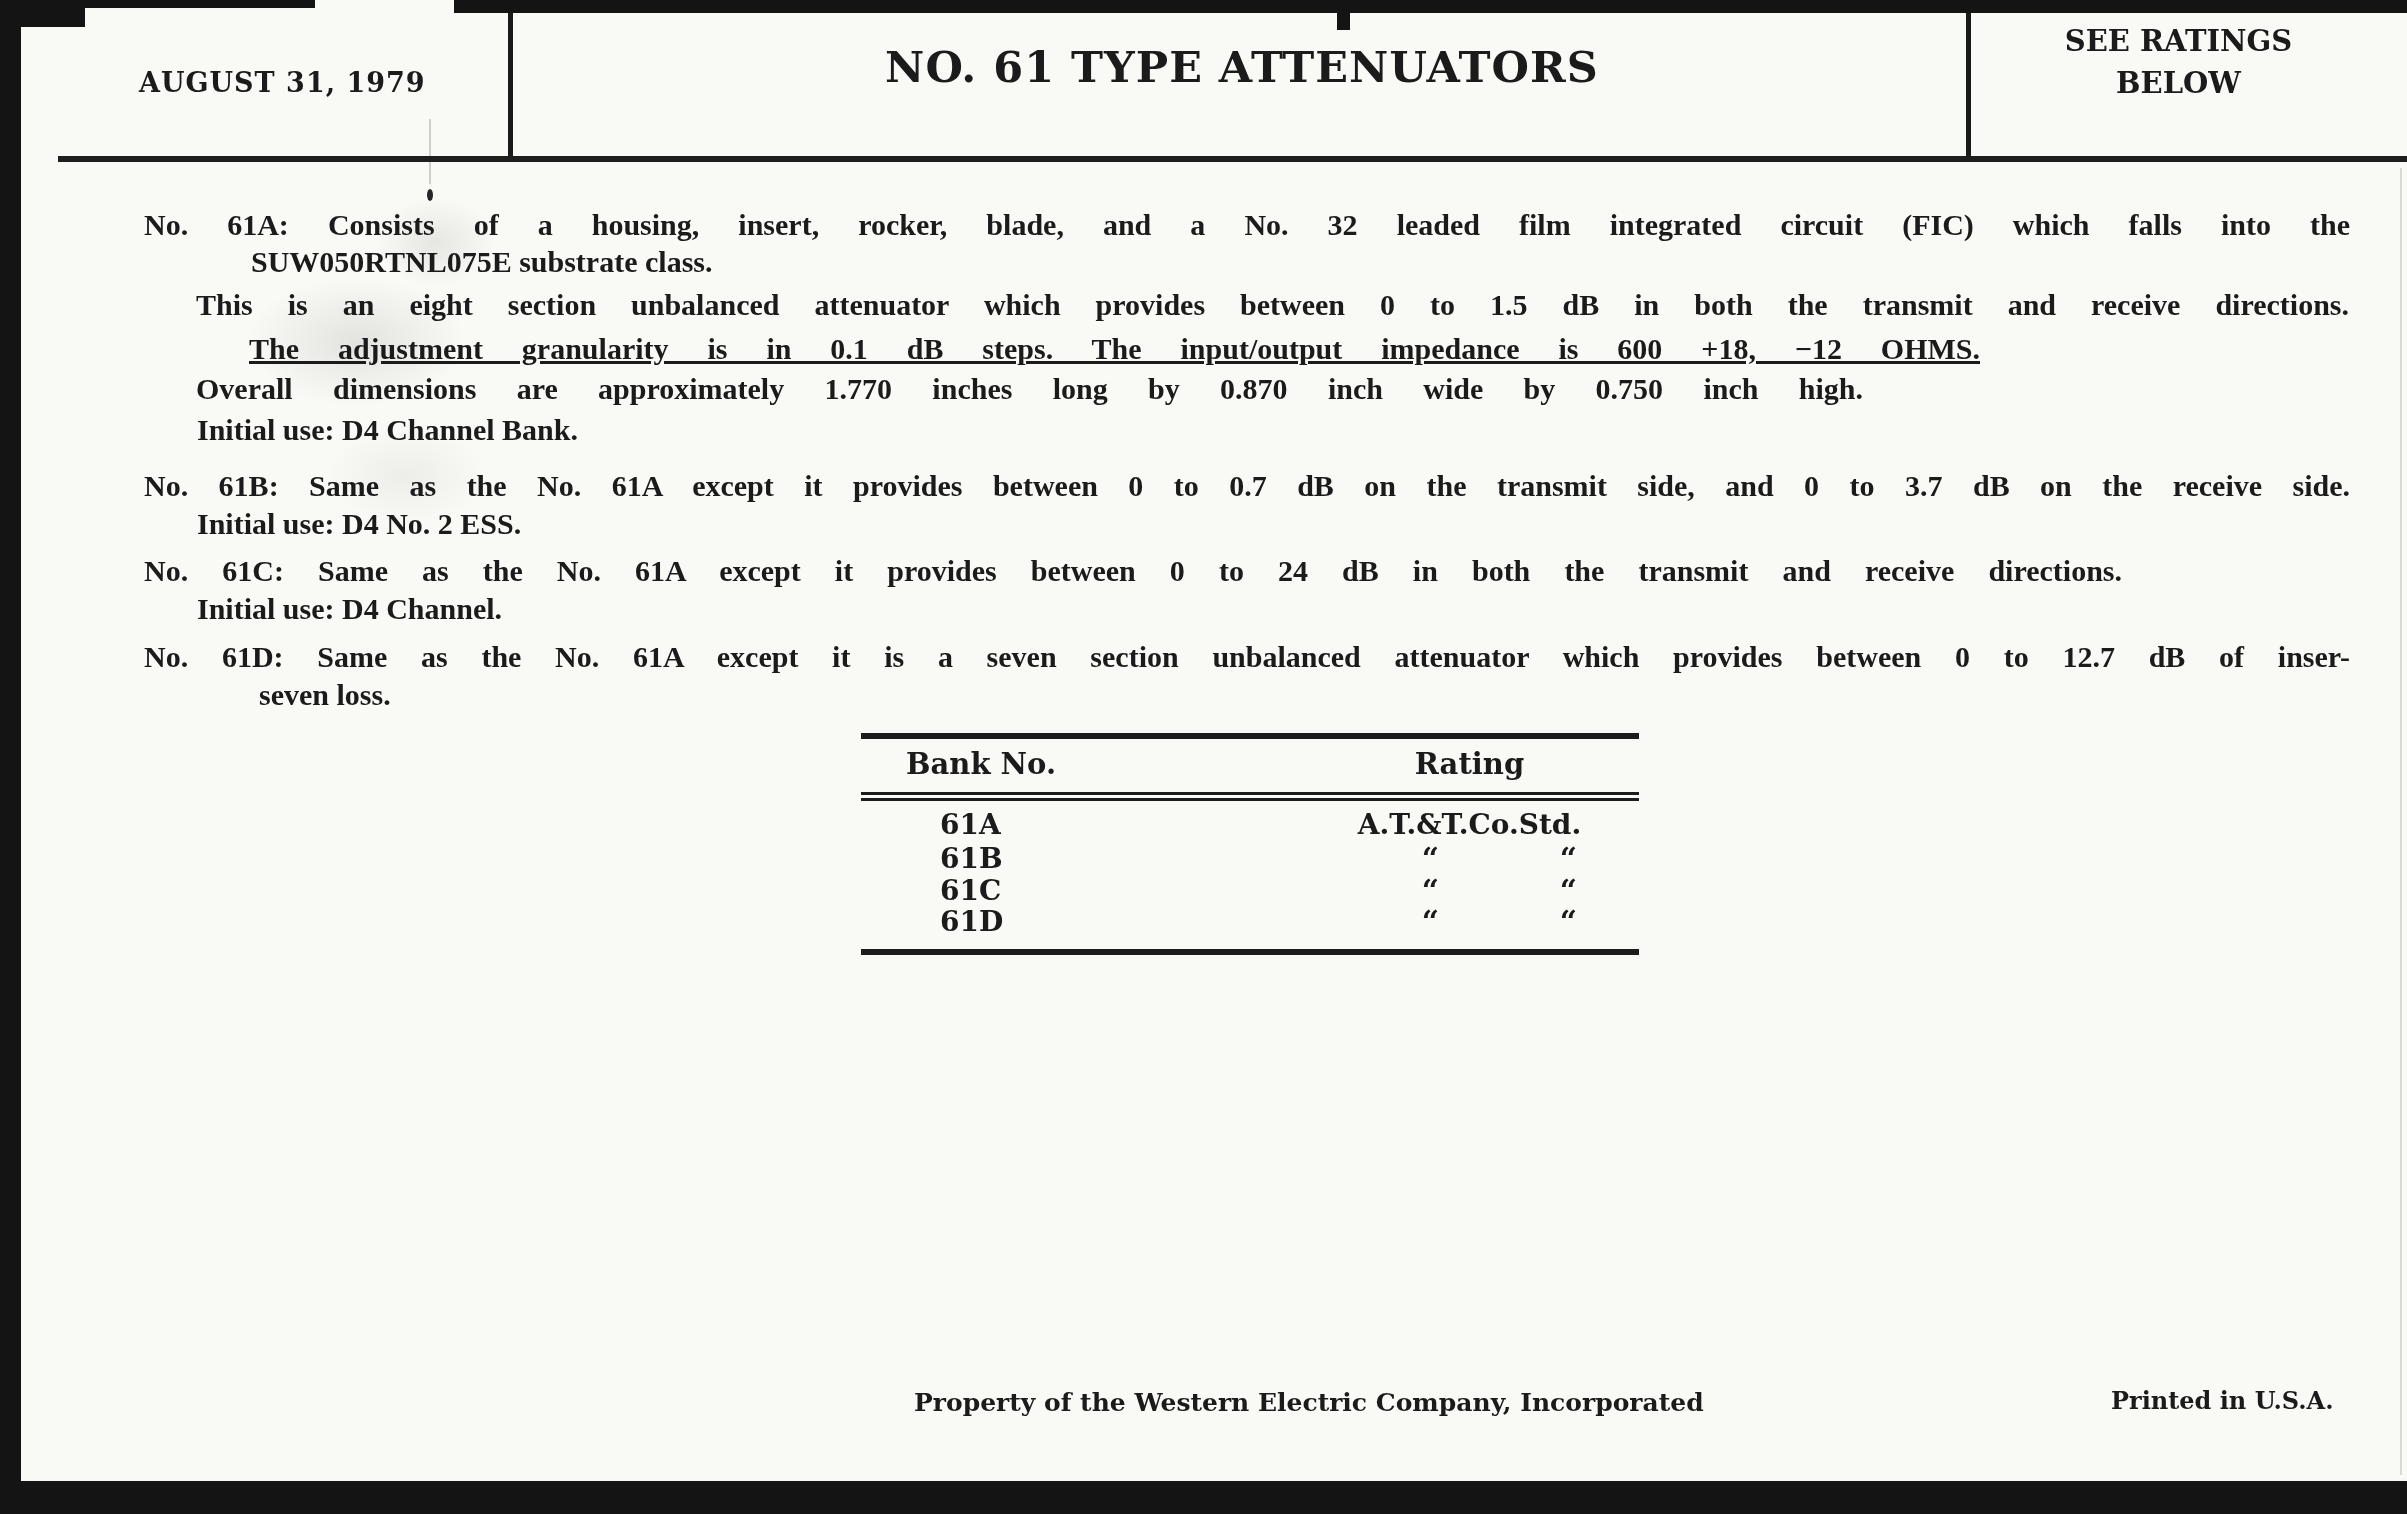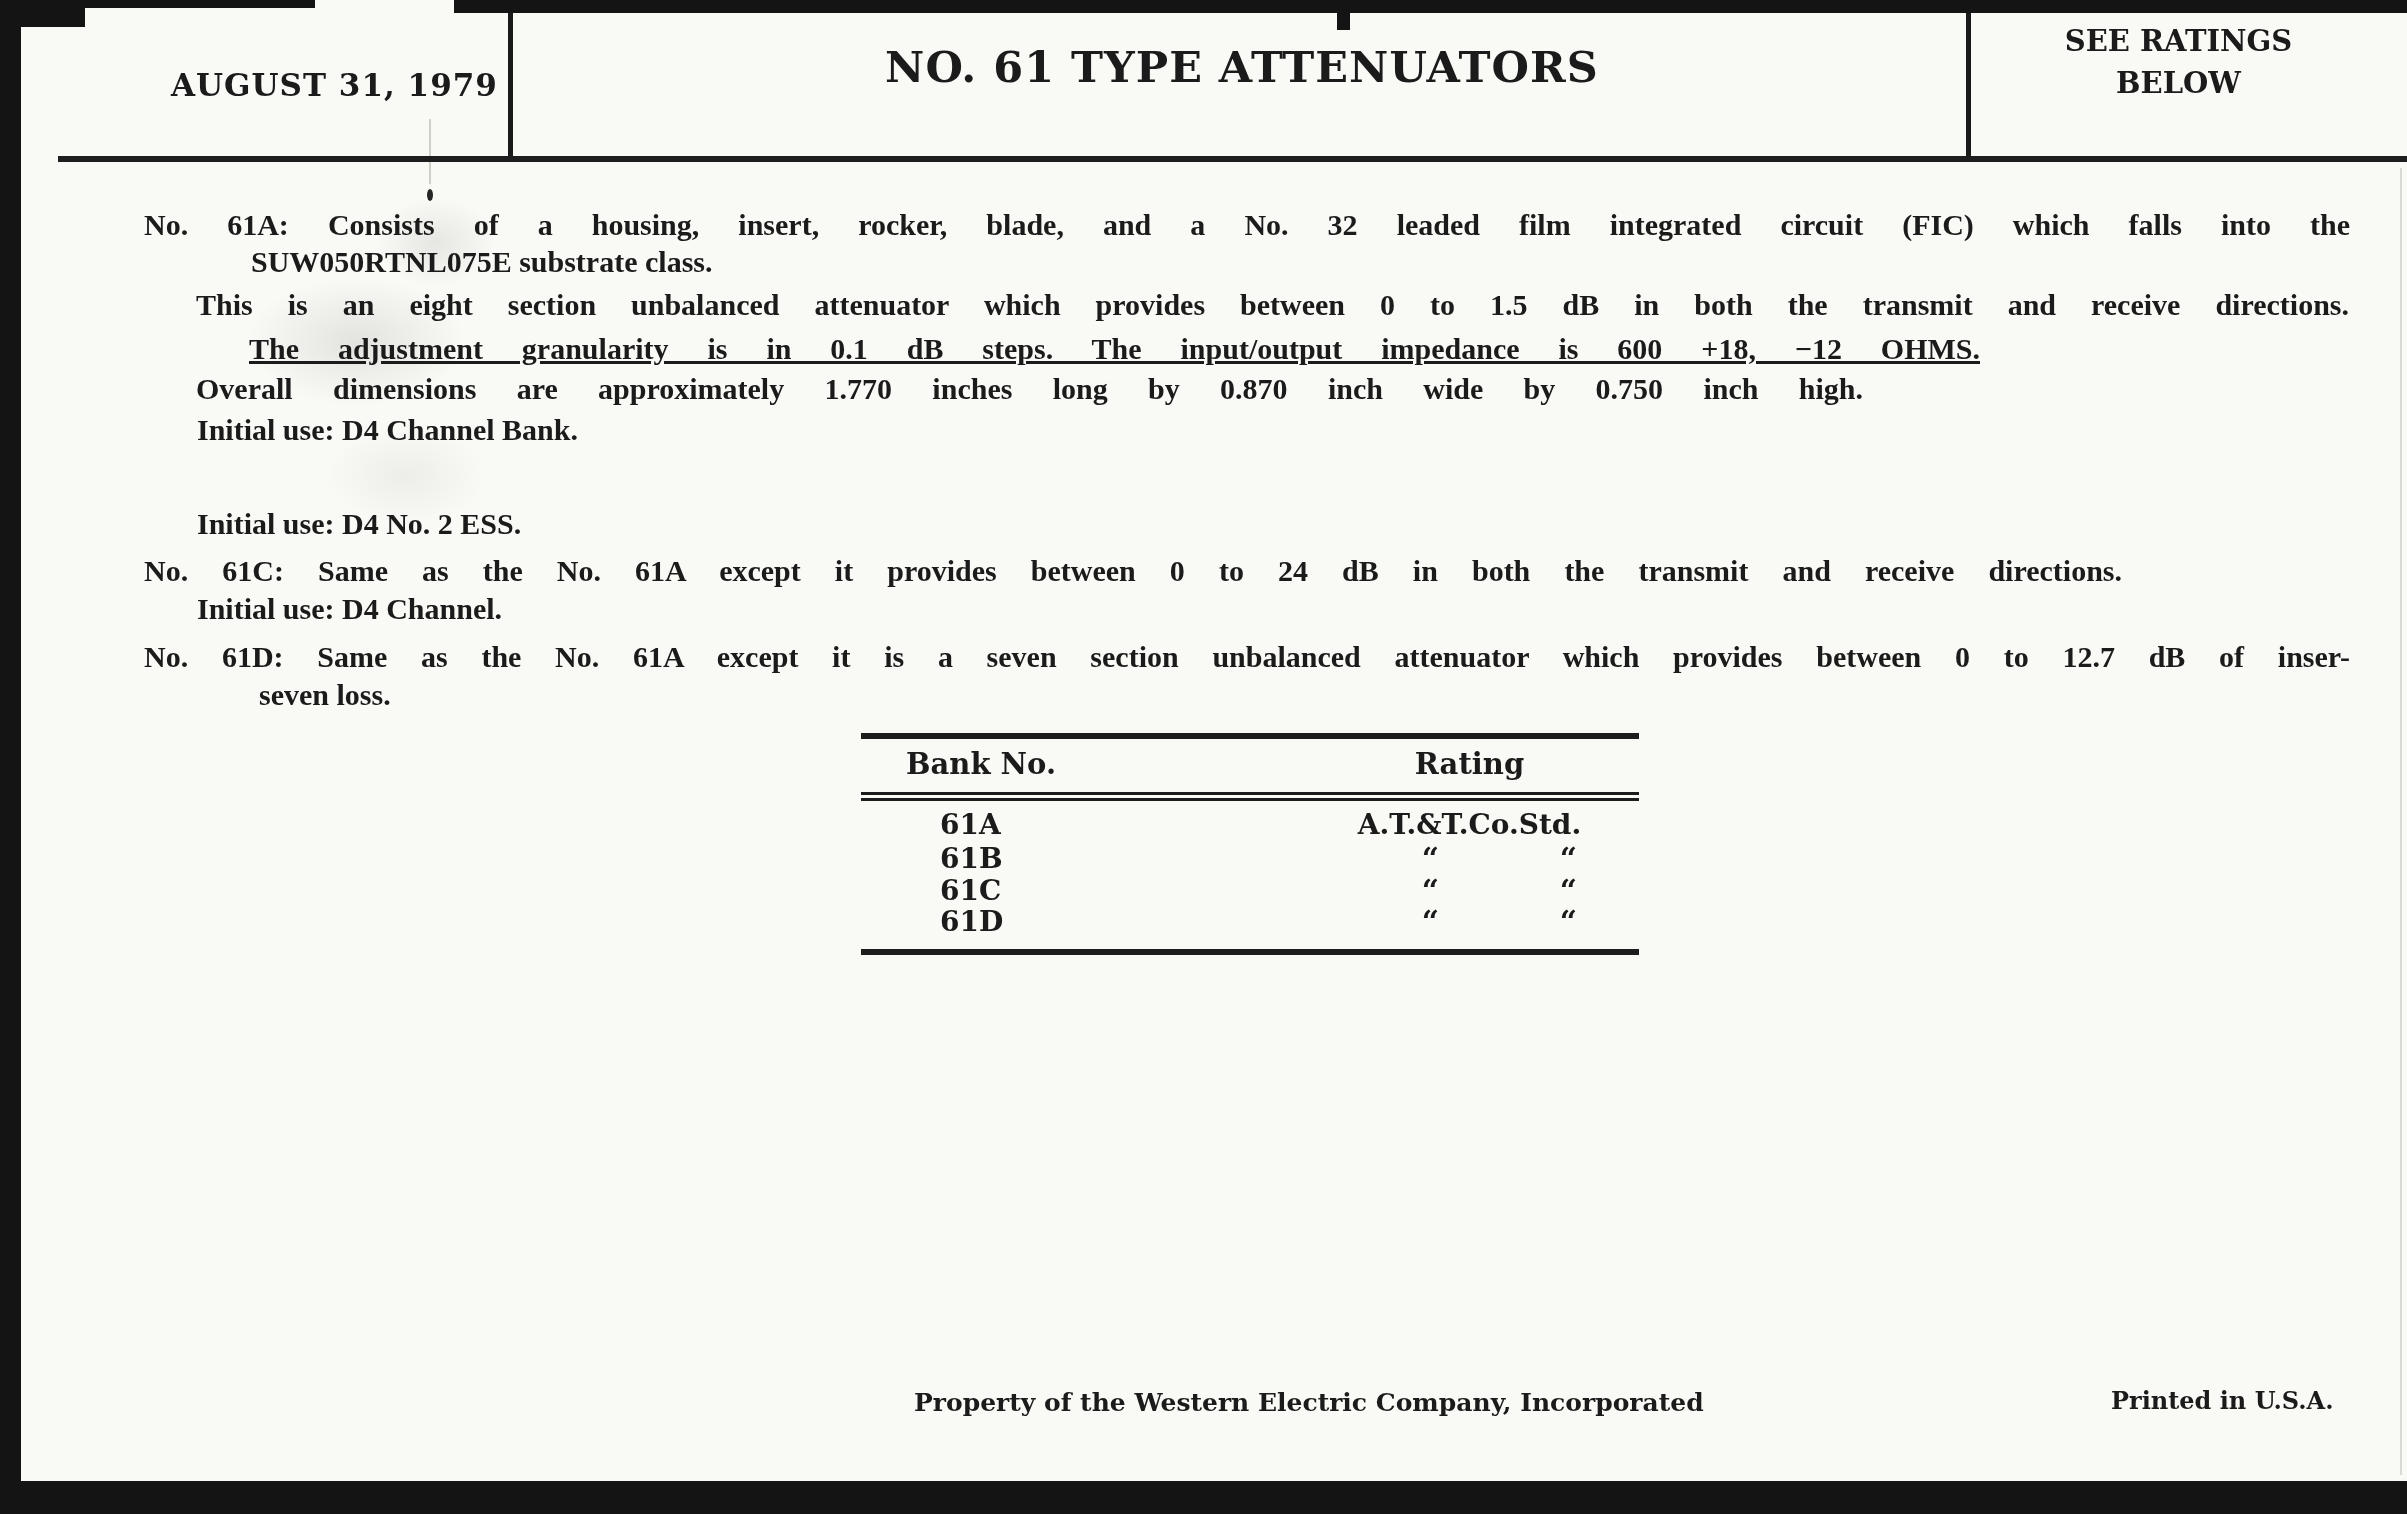--- a/index.html
+++ b/index.html
@@ -16,7 +16,7 @@
   .band-bottom{left:0;top:1481px;width:2408px;height:34px;}
   
   .hdr-text{position:absolute;font-weight:bold;white-space:nowrap;font-family:"DejaVu Serif","Liberation Serif",serif;}
-  .date{left:139px;top:67px;font-size:31px;letter-spacing:1px;margin-left:32px;}
+  .date{left:139px;top:67px;font-size:27px;letter-spacing:1px;}
   .title{left:762px;top:42px;width:960px;text-align:center;font-size:43px;letter-spacing:1px;}
   .note{left:2020px;top:20px;width:317px;text-align:center;font-size:29px;line-height:42px;white-space:normal;}
   .vdiv{position:absolute;width:5px;background:#1a1a1a;}

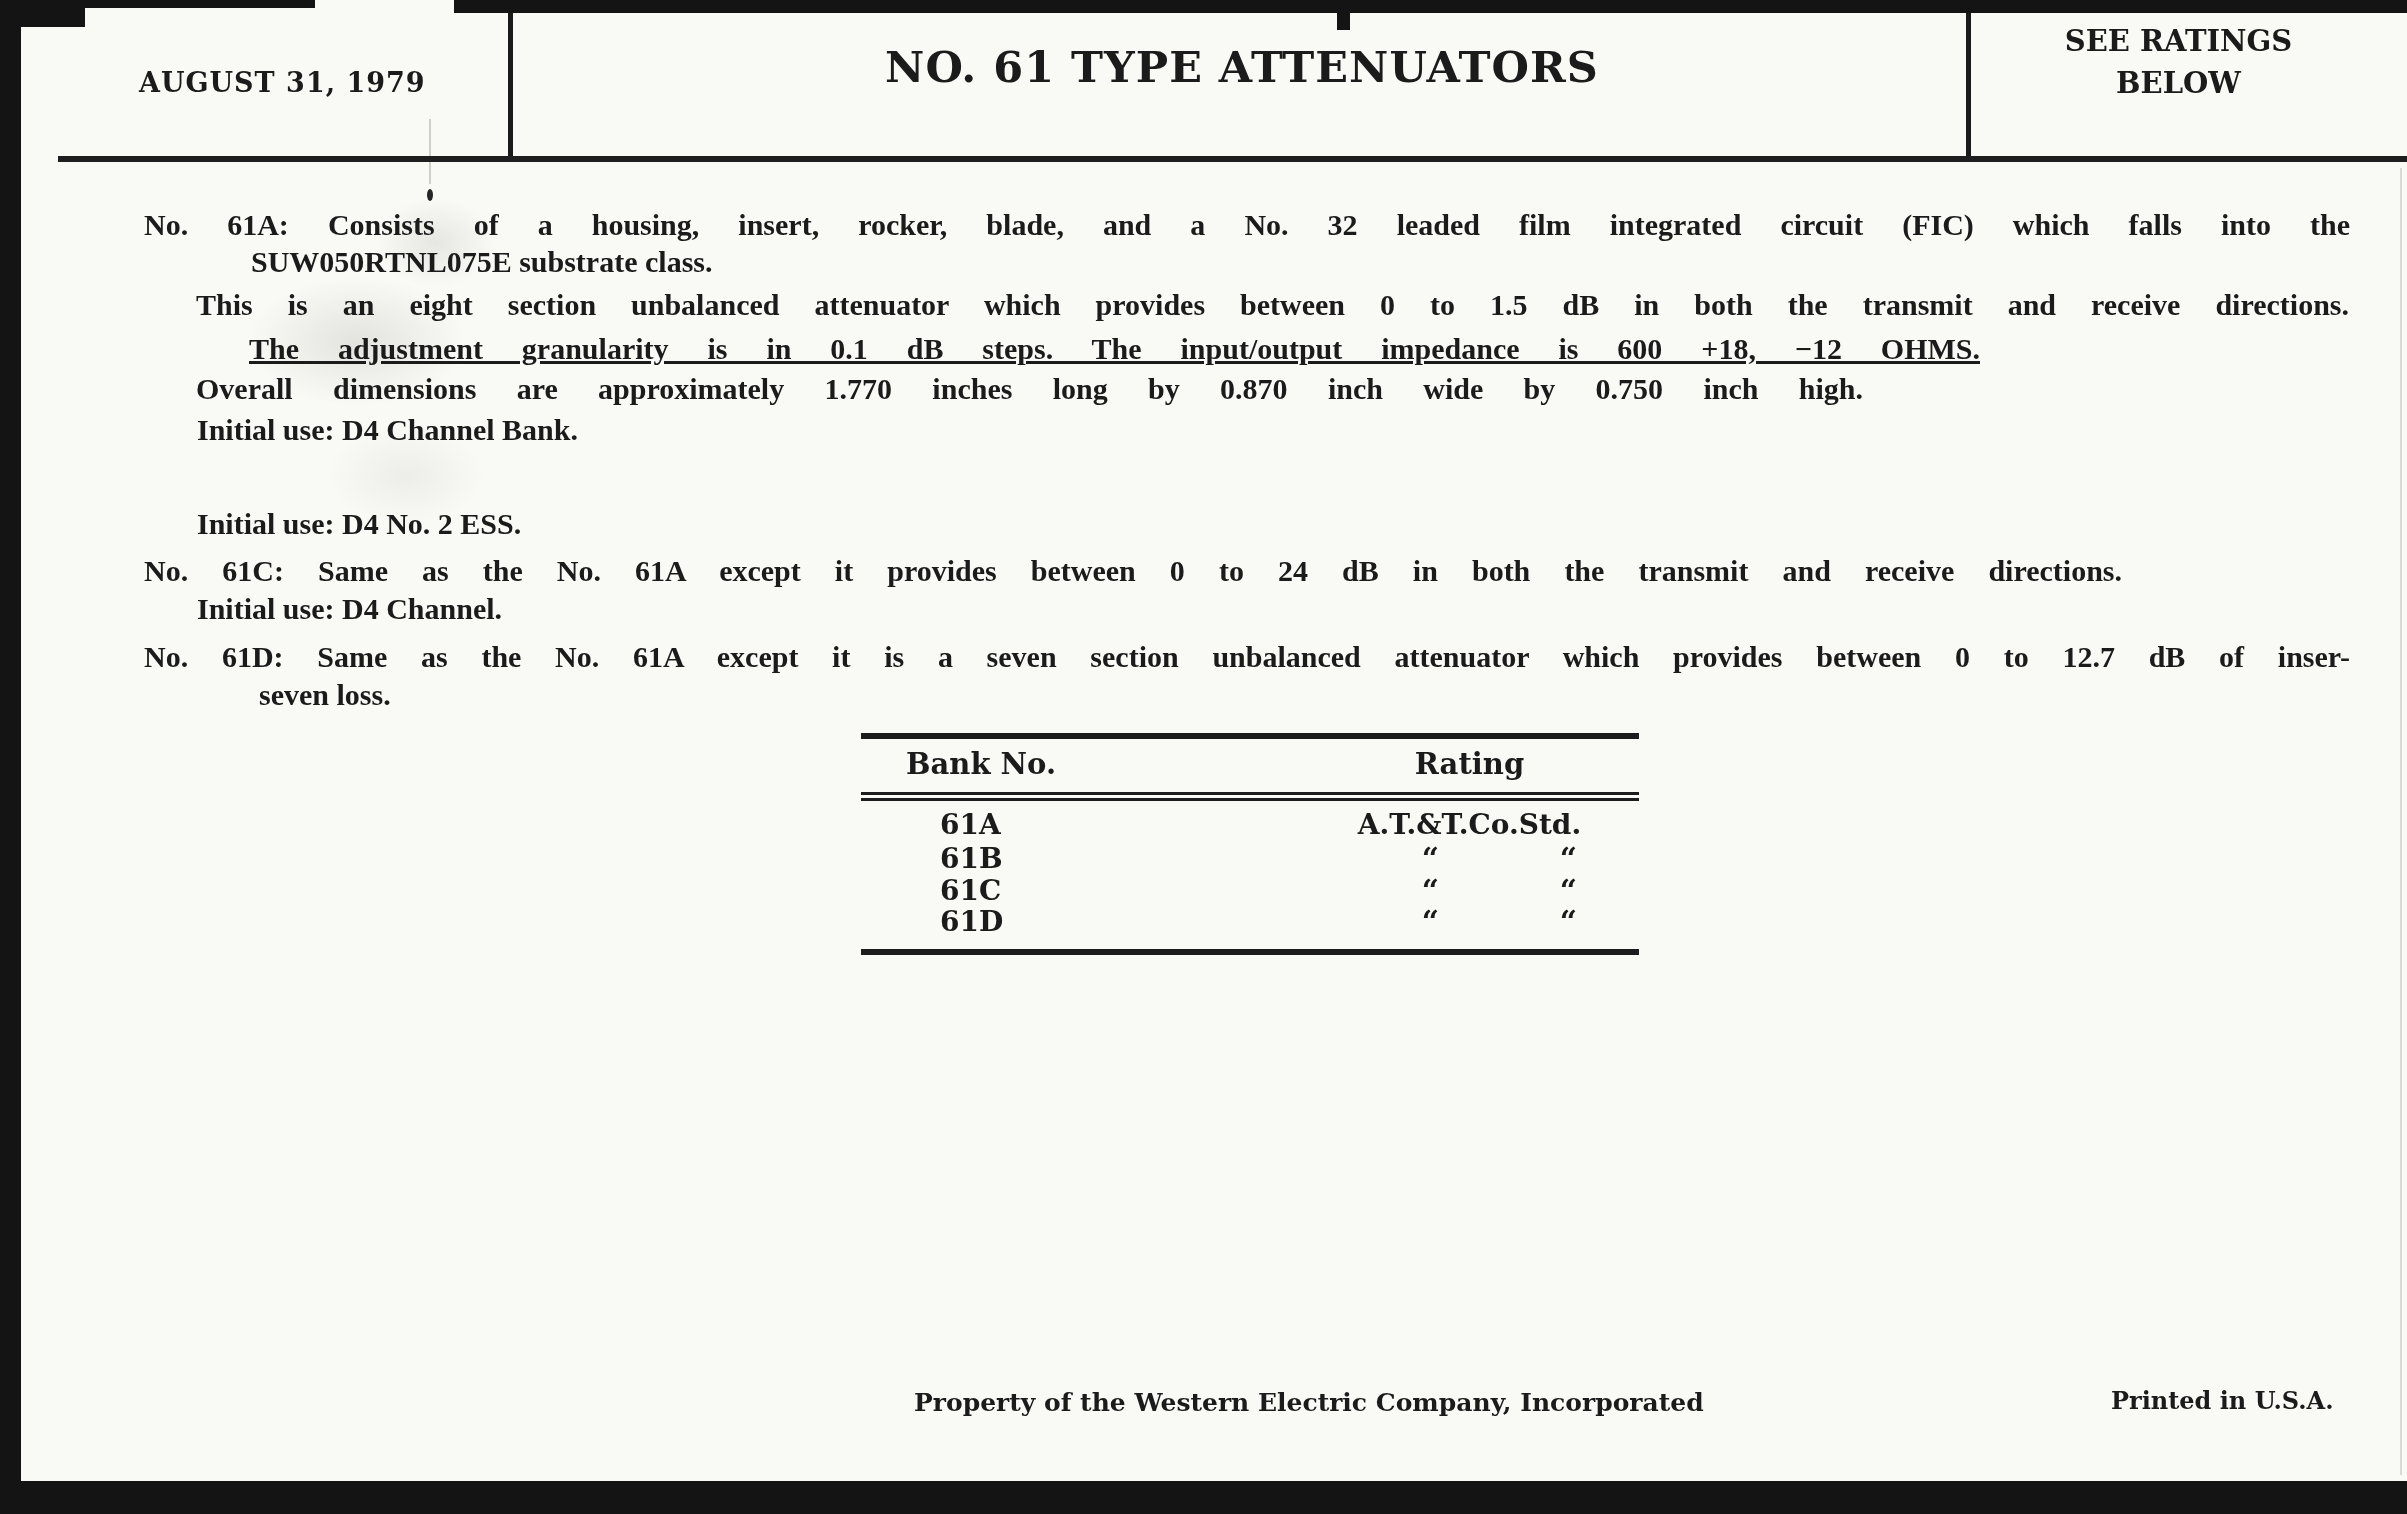--- a/index.html
+++ b/index.html
@@ -100,6 +100,7 @@
   <div class="bl jst l3">The adjustment granularity is in 0.1 dB steps. The input/output impedance is 600 +18, −12 OHMS.</div>
   <div class="bl jst l4">Overall dimensions are approximately 1.770 inches long by 0.870 inch wide by 0.750 inch high.</div>
   <div class="bl l5">Initial use: D4 Channel Bank.</div>
+  <div class="bl jst l6">No. 61B: Same as the No. 61A except it provides between 0 to 0.7 dB on the transmit side, and 0 to 3.7 dB on the receive side.</div>
   <div class="bl l7">Initial use: D4 No. 2 ESS.</div>
   <div class="bl jst l8">No. 61C: Same as the No. 61A except it provides between 0 to 24 dB in both the transmit and receive directions.</div>
   <div class="bl l9">Initial use: D4 Channel.</div>

